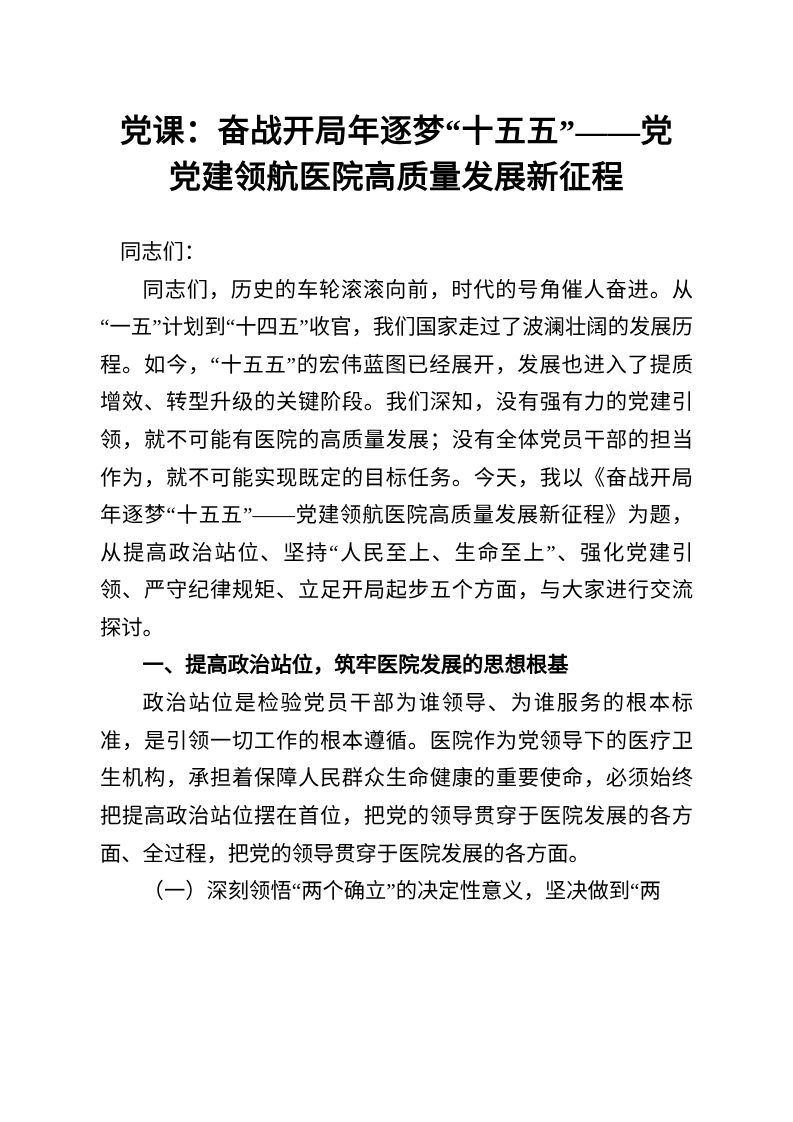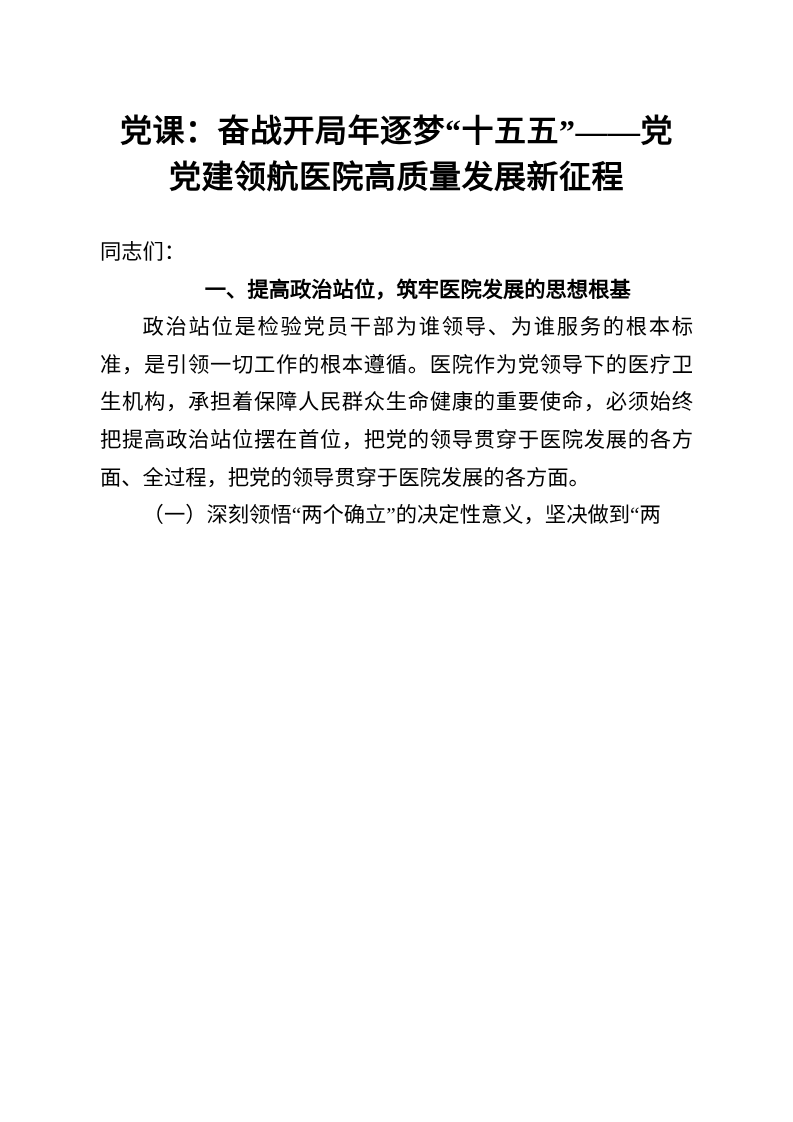--- a/index.html
+++ b/index.html
@@ -41,6 +41,7 @@
   }
   p.salutation {
     text-indent: 0;
+    margin-left: 20px;
   }
   p.indent {
     text-indent: 2em;

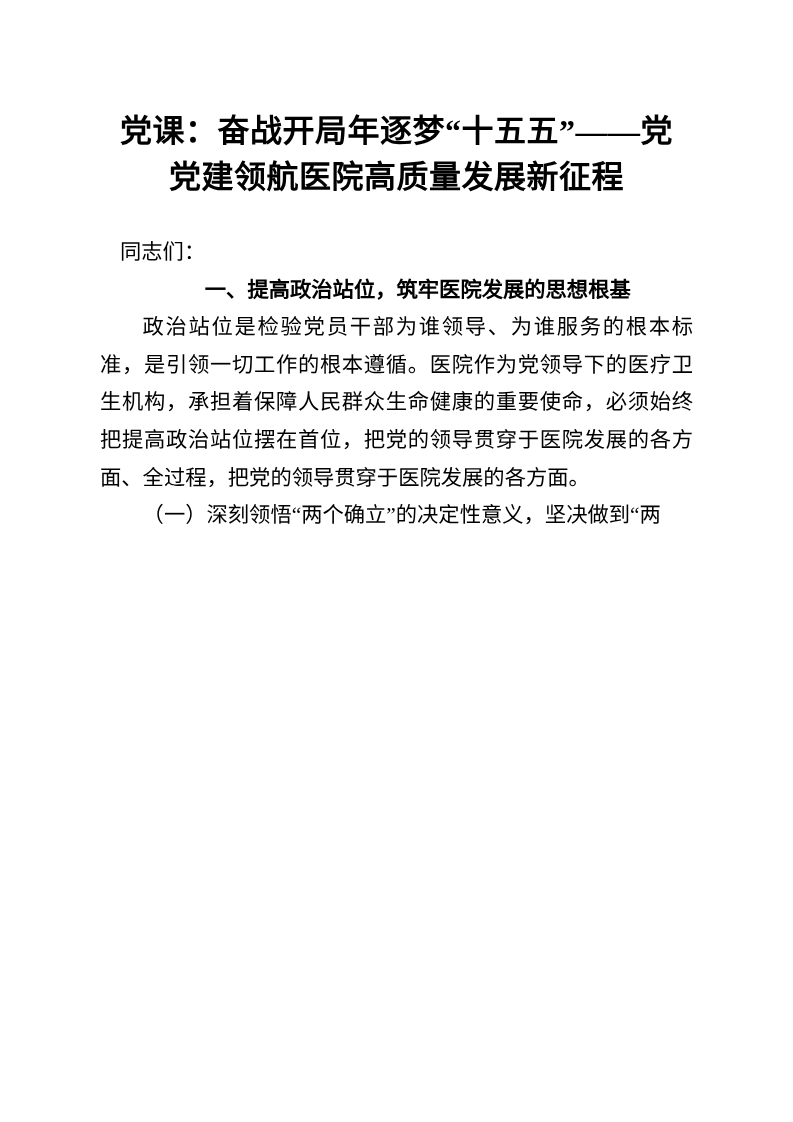--- a/index.html
+++ b/index.html
@@ -71,6 +71,7 @@
     <p class="salutation">同志们：</p>
 
 
+    <p class="indent">同志们，历史的车轮滚滚向前，时代的号角催人奋进。从“一五”计划到“十四五”收官，我们国家走过了波澜壮阔的发展历程。如今，“十五五”的宏伟蓝图已经展开，发展也进入了提质增效、转型升级的关键阶段。我们深知，没有强有力的党建引领，就不可能有医院的高质量发展；没有全体党员干部的担当作为，就不可能实现既定的目标任务。今天，我以《奋战开局年逐梦“十五五”——党建领航医院高质量发展新征程》为题，从提高政治站位、坚持“人民至上、生命至上”、强化党建引领、严守纪律规矩、立足开局起步五个方面，与大家进行交流探讨。</p>
 
     <p class="section-heading">一、提高政治站位，筑牢医院发展的思想根基</p>
 

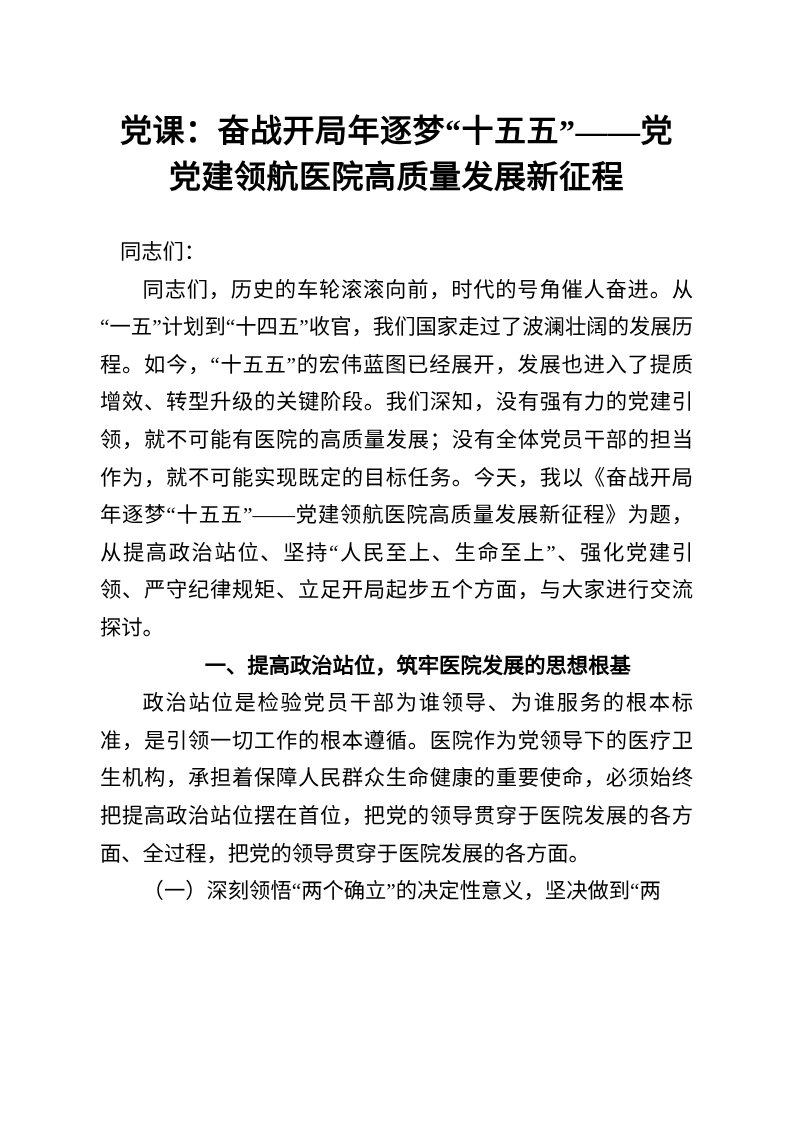--- a/index.html
+++ b/index.html
@@ -47,10 +47,10 @@
     text-indent: 2em;
   }
   p.section-heading {
-    font-family: Liberation Sans, sans-serif;
+    font-family: Liberation Mono, monospace;
     font-weight: bold;
     text-indent: 2em;
-    text-align: center;
+    text-align: left;
   }
   p.subsection-heading {
     font-weight: normal;

